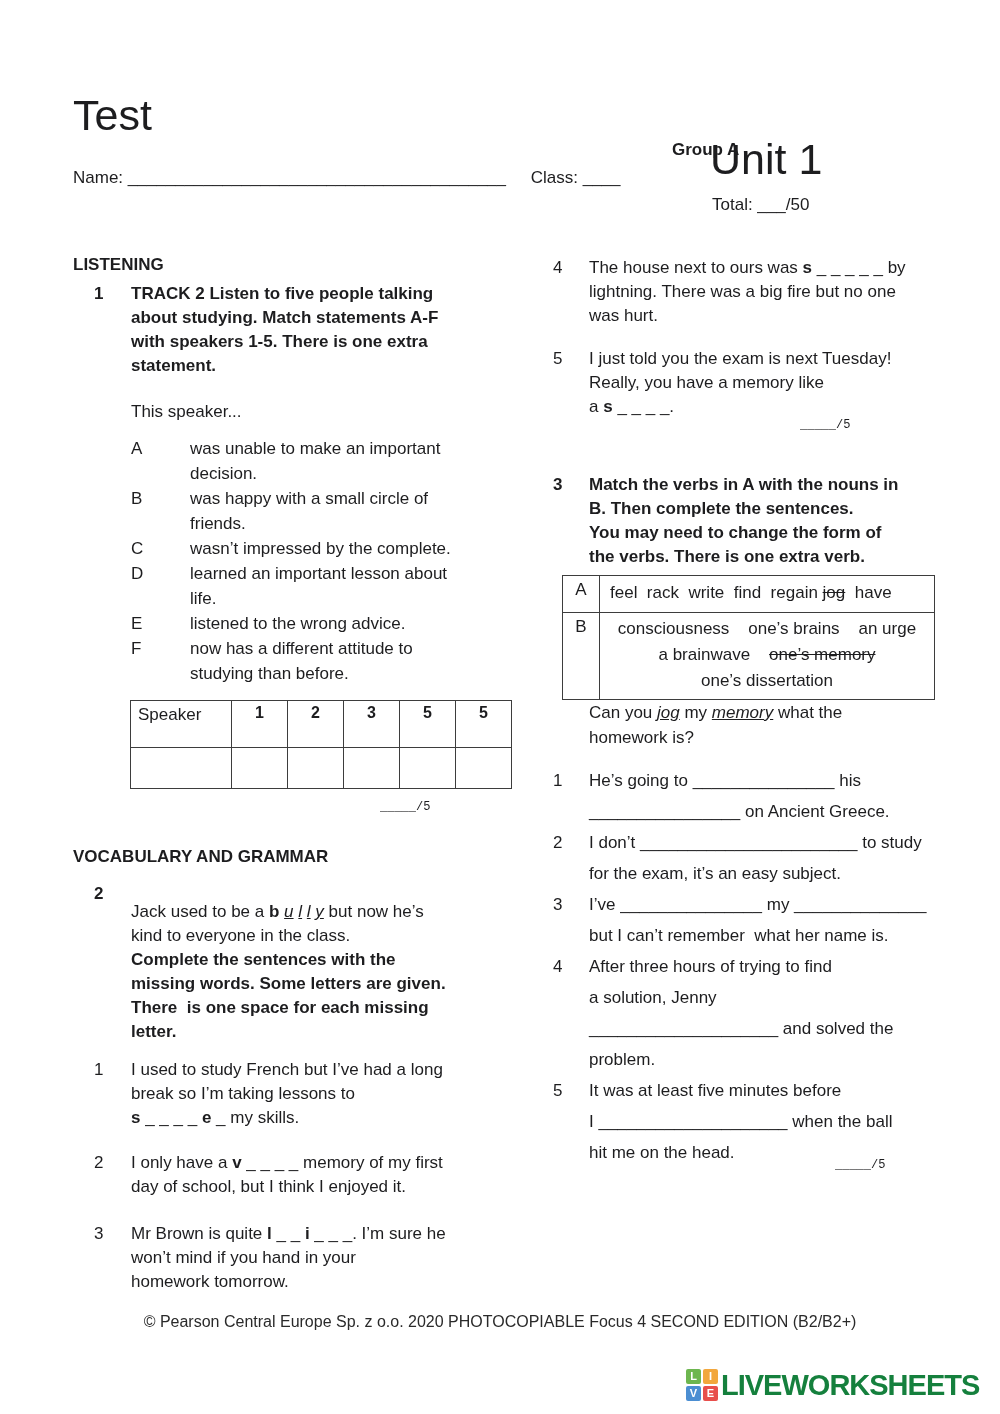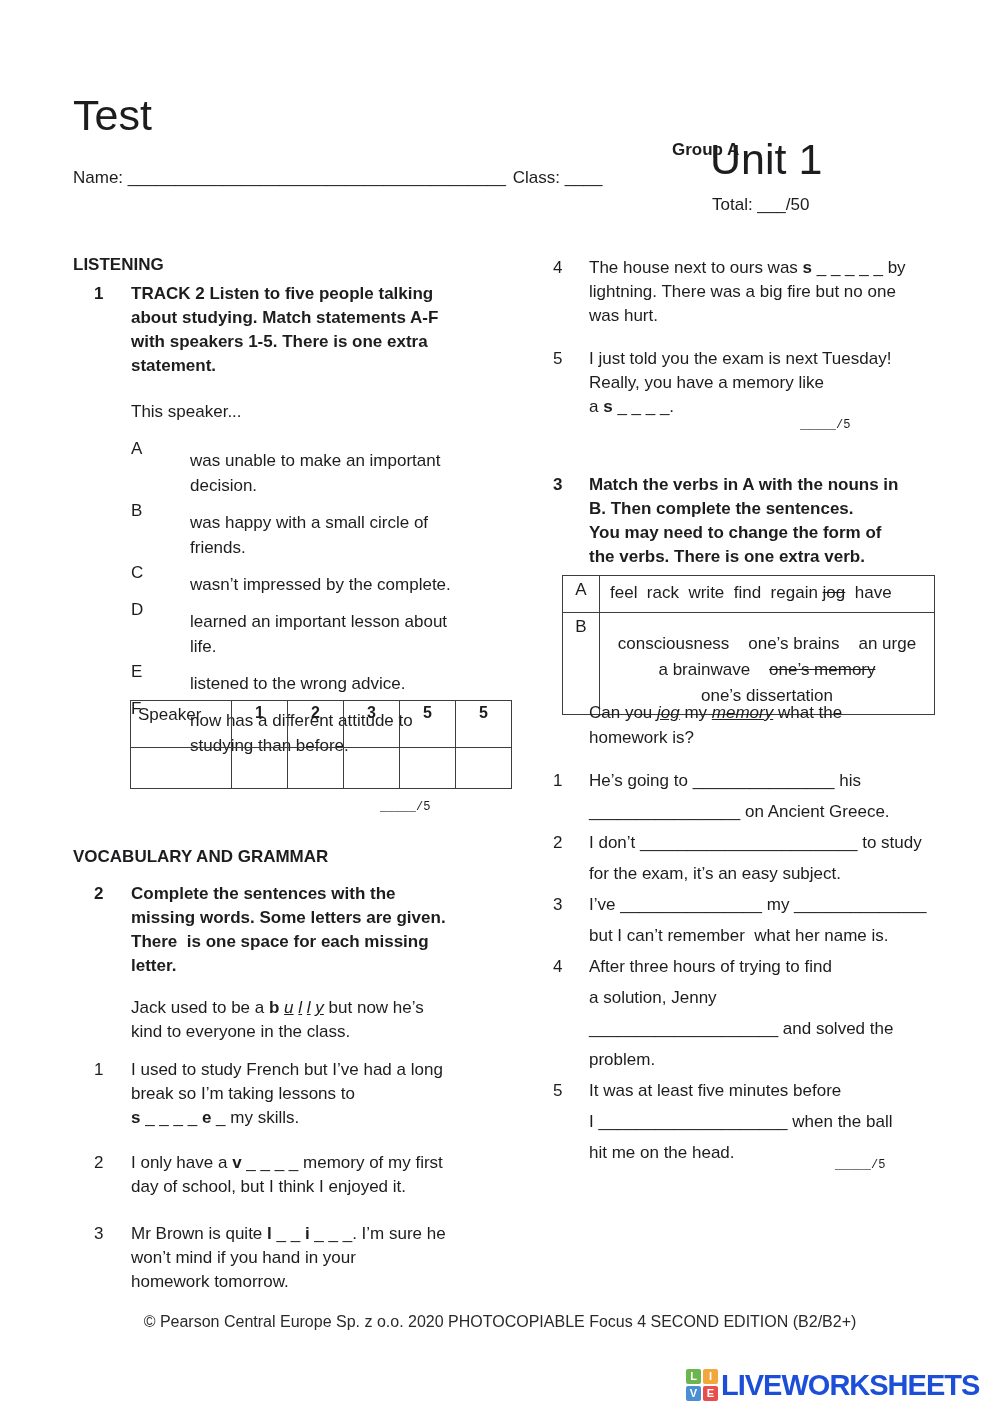--- a/index.html
+++ b/index.html
@@ -54,7 +54,7 @@
   <div class="abs fs17" style="left:73px;top:166px;width:620px;">
     <span>Name:</span>
     <span>________________________________________</span>
-    <span style="margin-left:2px;">Class:</span>
+    <span style="margin-left:20px;">Class:</span>
     <span>____</span>
   </div>
 

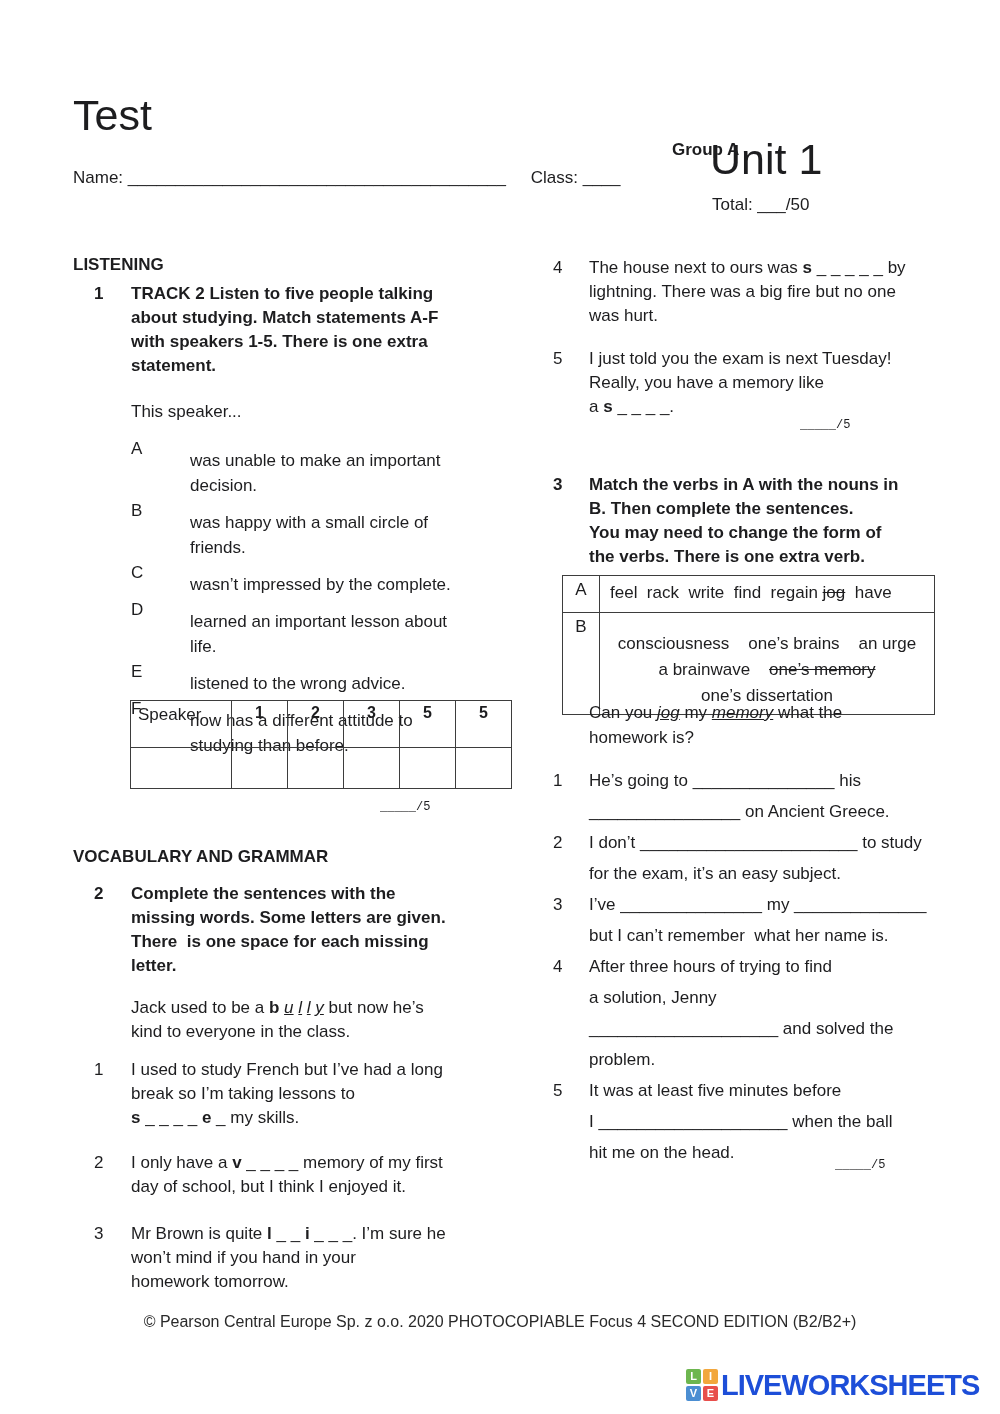--- a/index.html
+++ b/index.html
@@ -18,7 +18,7 @@
   .body-col{flex:1;min-width:0;}
   .stmt{display:flex;align-items:flex-start;}
   .stmt-letter{flex:0 0 59px;margin-left:58px;}
-  .stmt-text{flex:1;min-width:0;margin-top:12px;}
+  .stmt-text{flex:1;min-width:0;}
   .seg-b{font-weight:700;}
   .seg-iu{font-style:italic;text-decoration:underline;}
   .seg-s{text-decoration:line-through;}

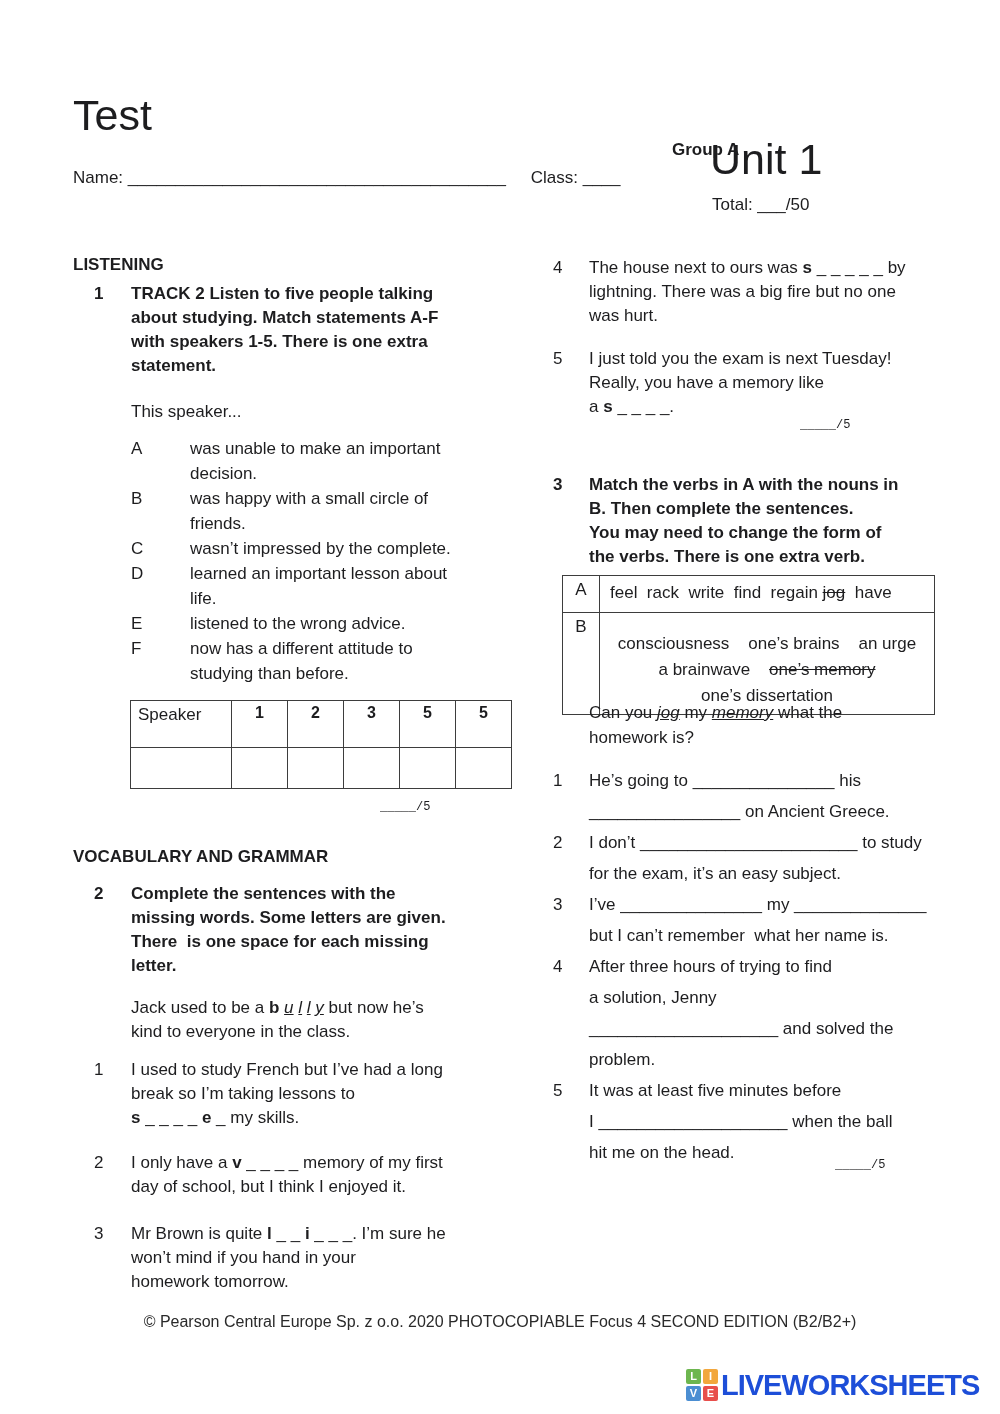--- a/index.html
+++ b/index.html
@@ -33,7 +33,7 @@
   .mt-table td{border:1.5px solid #3d3d3d;vertical-align:top;}
   .mt-table .ltr{width:34px;text-align:center;padding-top:4px;}
   .mt-table .ra{padding:4px 4px 6px 10px;line-height:26px;}
-  .mt-table .rb{padding:18px 6px 5px 6px;text-align:center;line-height:26px;}
+  .mt-table .rb{padding:3px 6px 5px 6px;text-align:center;line-height:26px;}
   .score{font-size:12px;text-align:left;font-family:Liberation Mono, monospace;}
   .heading{font-size:17px;font-weight:700;}
   .footer{position:absolute;left:0;top:1313px;width:1000px;text-align:center;font-size:16px;color:#2a2a2a;}

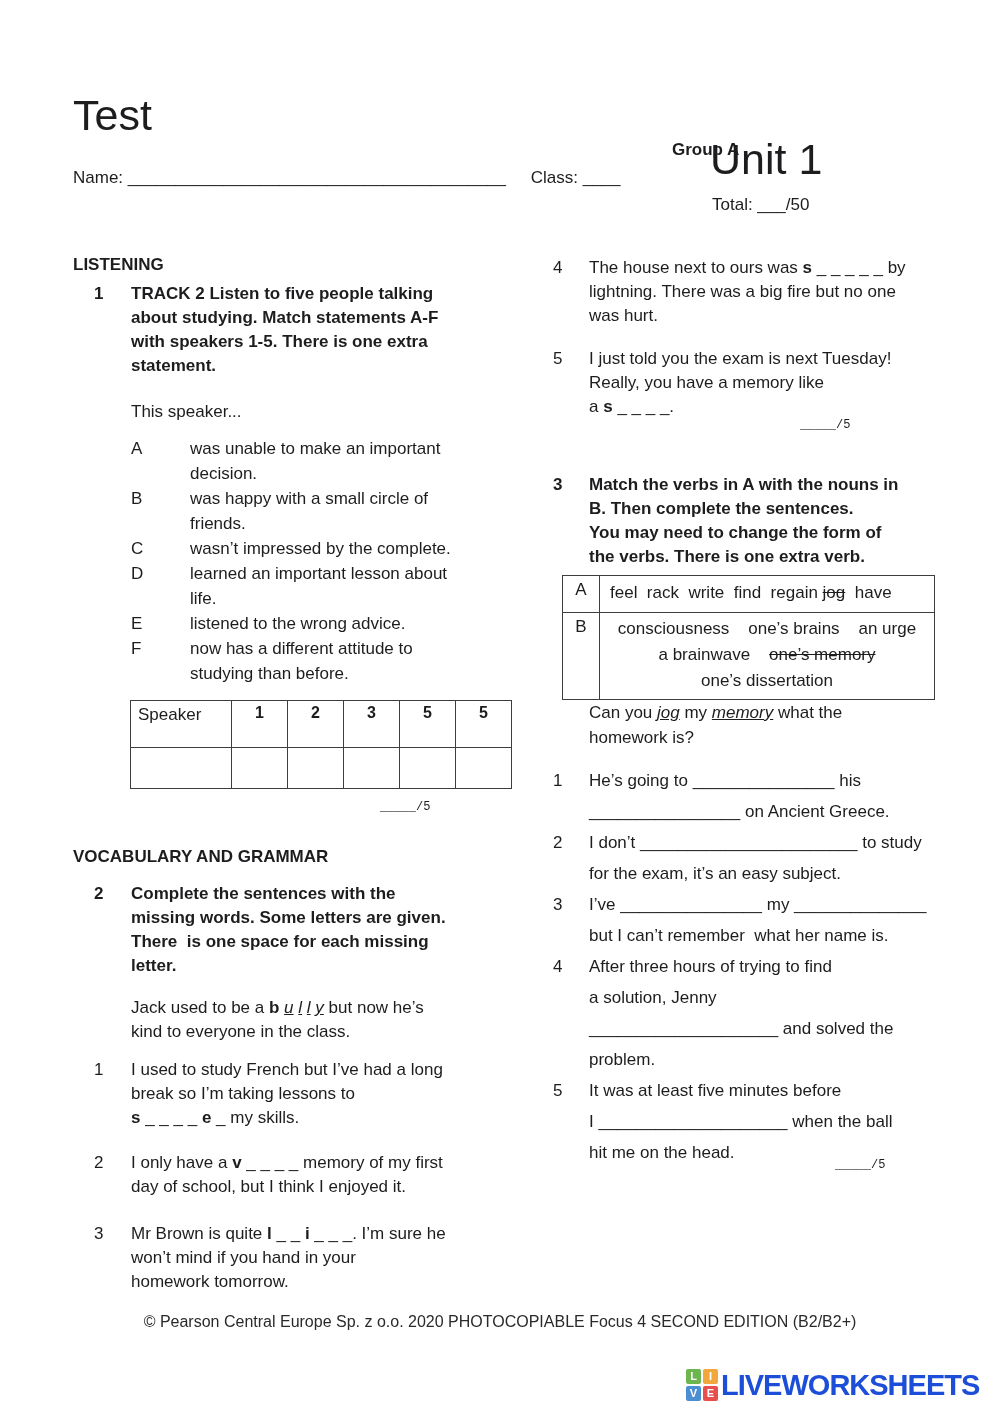--- a/index.html
+++ b/index.html
@@ -134,12 +134,12 @@
     <div class="row">
       <div class="num fs17 b">2</div>
       <div class="body-col">
+        <div class="fs17 pre" style="margin-top:18px;">Jack used to be a <span class="seg-b">b</span> <span class="seg-iu">u</span> <span class="seg-iu">l</span> <span class="seg-iu">l</span> <span class="seg-iu">y</span> but now he’s
+kind to everyone in the class.</div>
         <div class="fs17 b pre">Complete the sentences with the
 missing words. Some letters are given.
 There  is one space for each missing
 letter.</div>
-        <div class="fs17 pre" style="margin-top:18px;">Jack used to be a <span class="seg-b">b</span> <span class="seg-iu">u</span> <span class="seg-iu">l</span> <span class="seg-iu">l</span> <span class="seg-iu">y</span> but now he’s
-kind to everyone in the class.</div>
       </div>
     </div>
     <div class="row" style="margin-top:14px;">

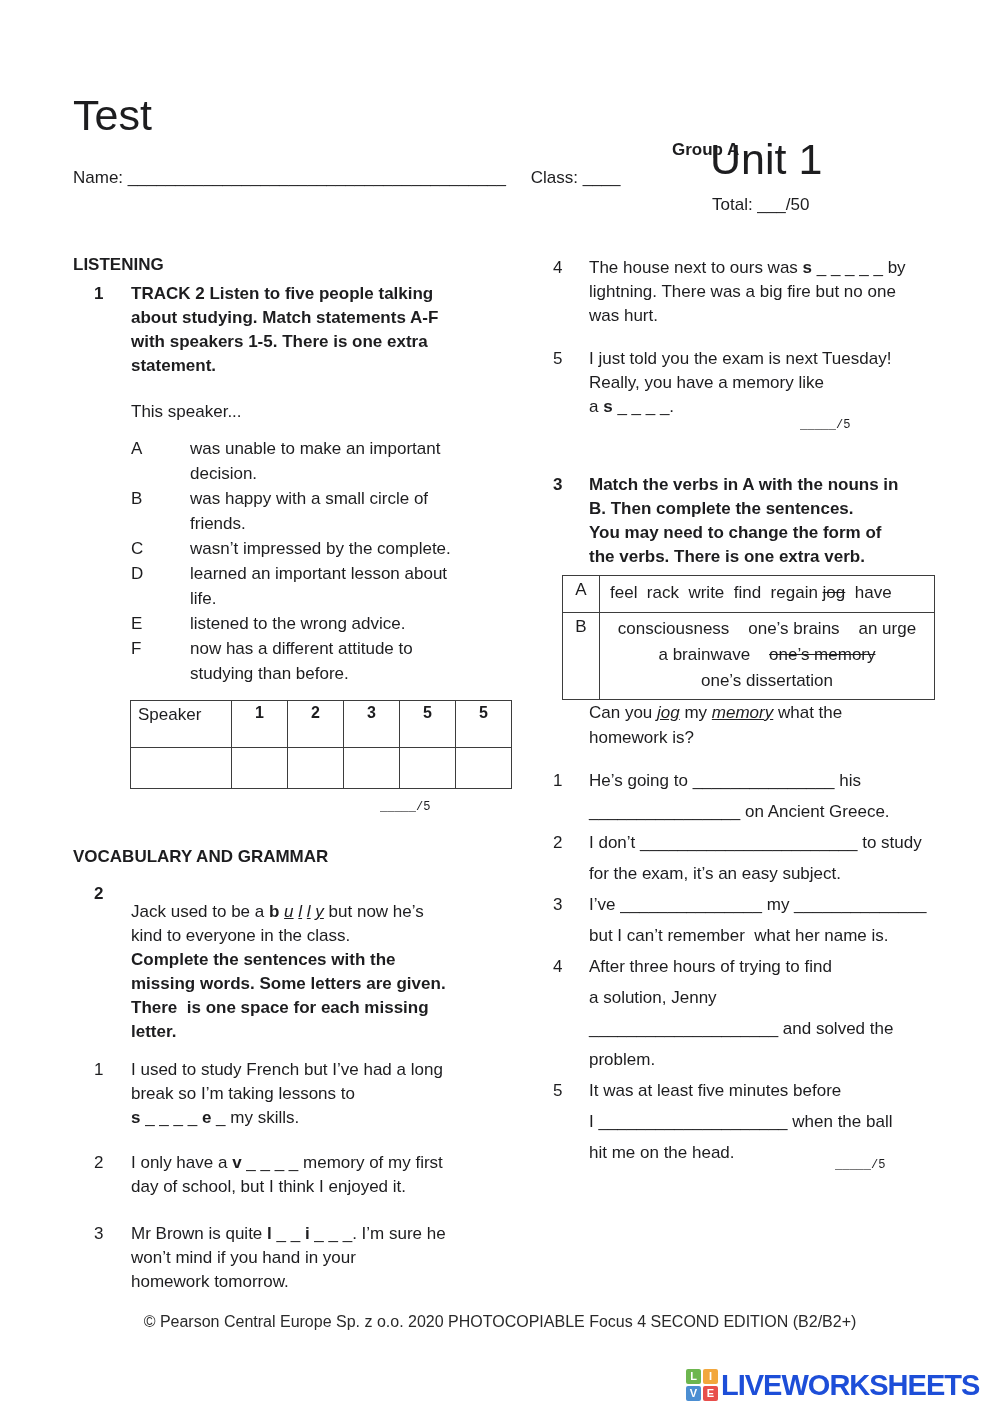--- a/index.html
+++ b/index.html
@@ -250,7 +250,7 @@
       <div class="lw-sq" style="background: rgb(75, 142, 210);">V</div>
       <div class="lw-sq" style="background: rgb(232, 79, 76);">E</div>
     </div>
-    <div class="lw-word" style="color: #1d4ed8;">LIVEWORKSHEETS</div>
+    <div class="lw-word" style="color: #15803d;">LIVEWORKSHEETS</div>
   </div>
 
 </div>

